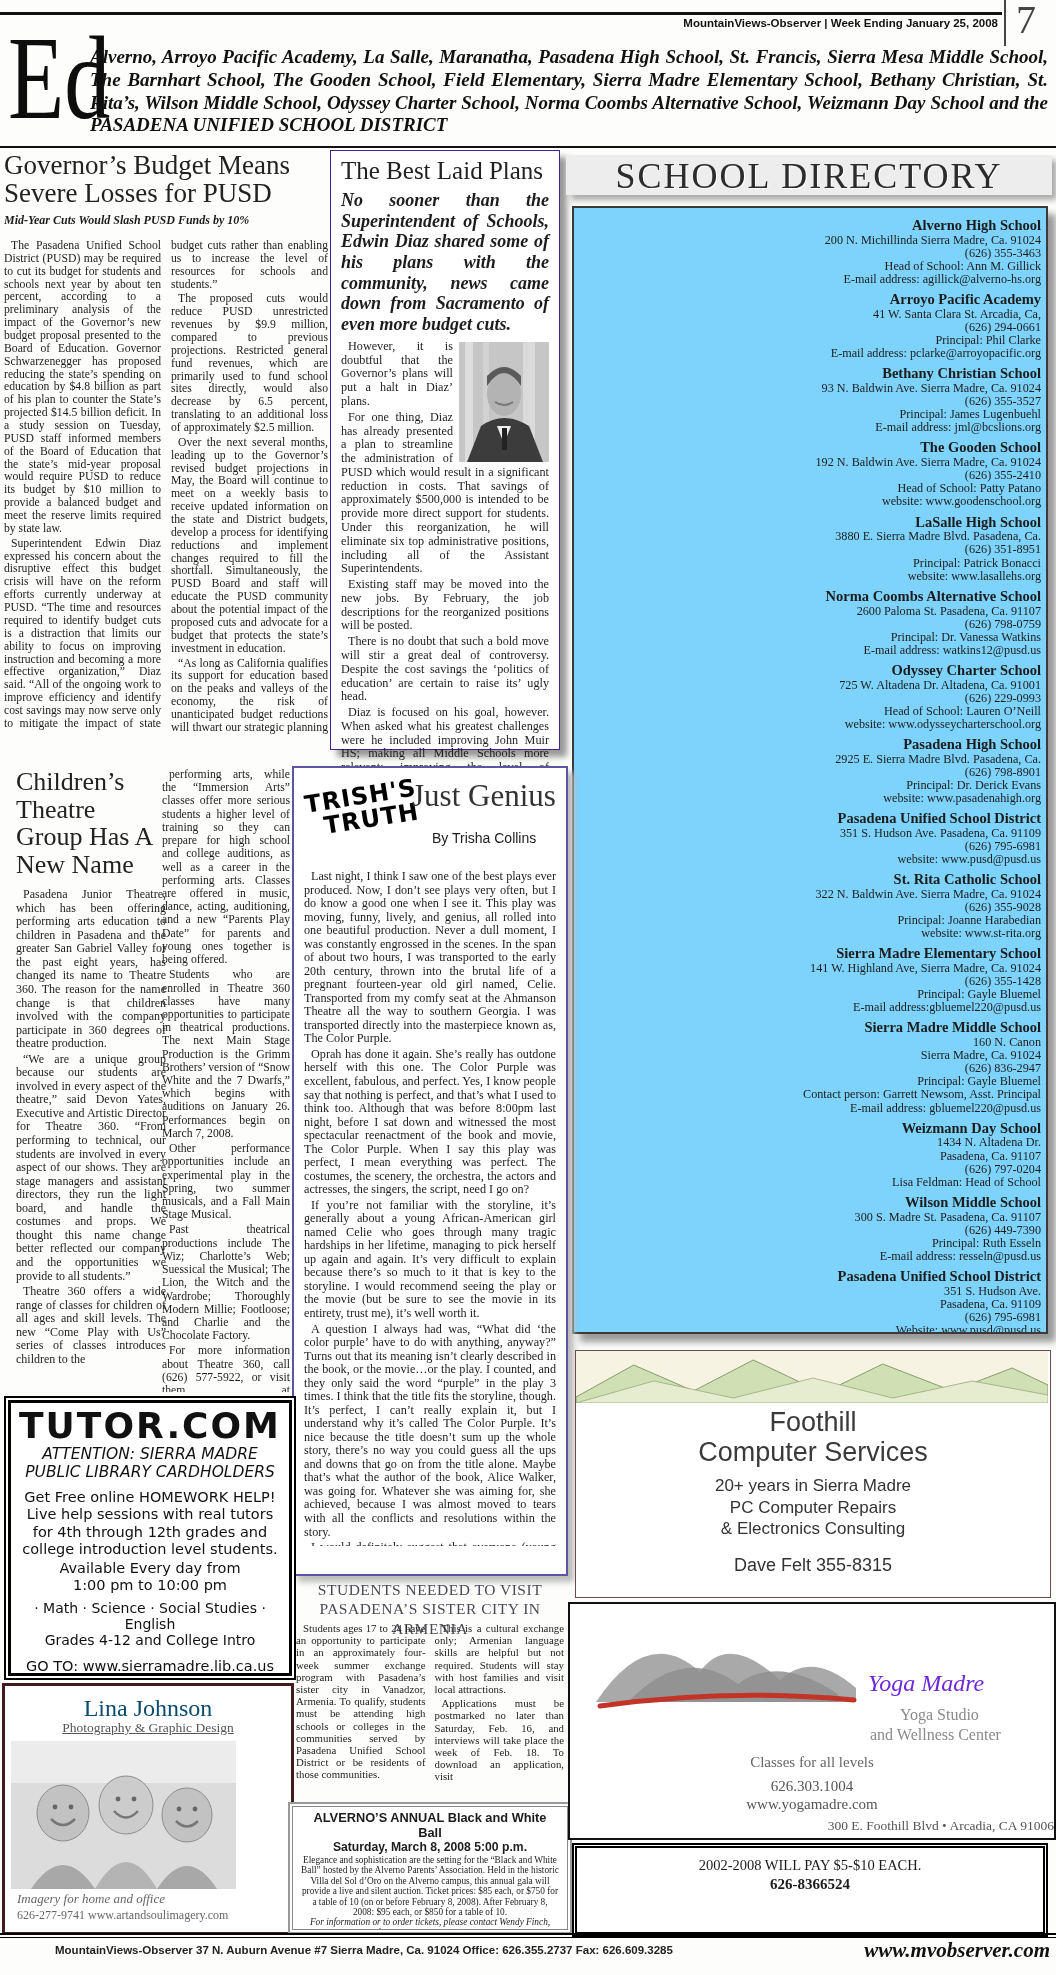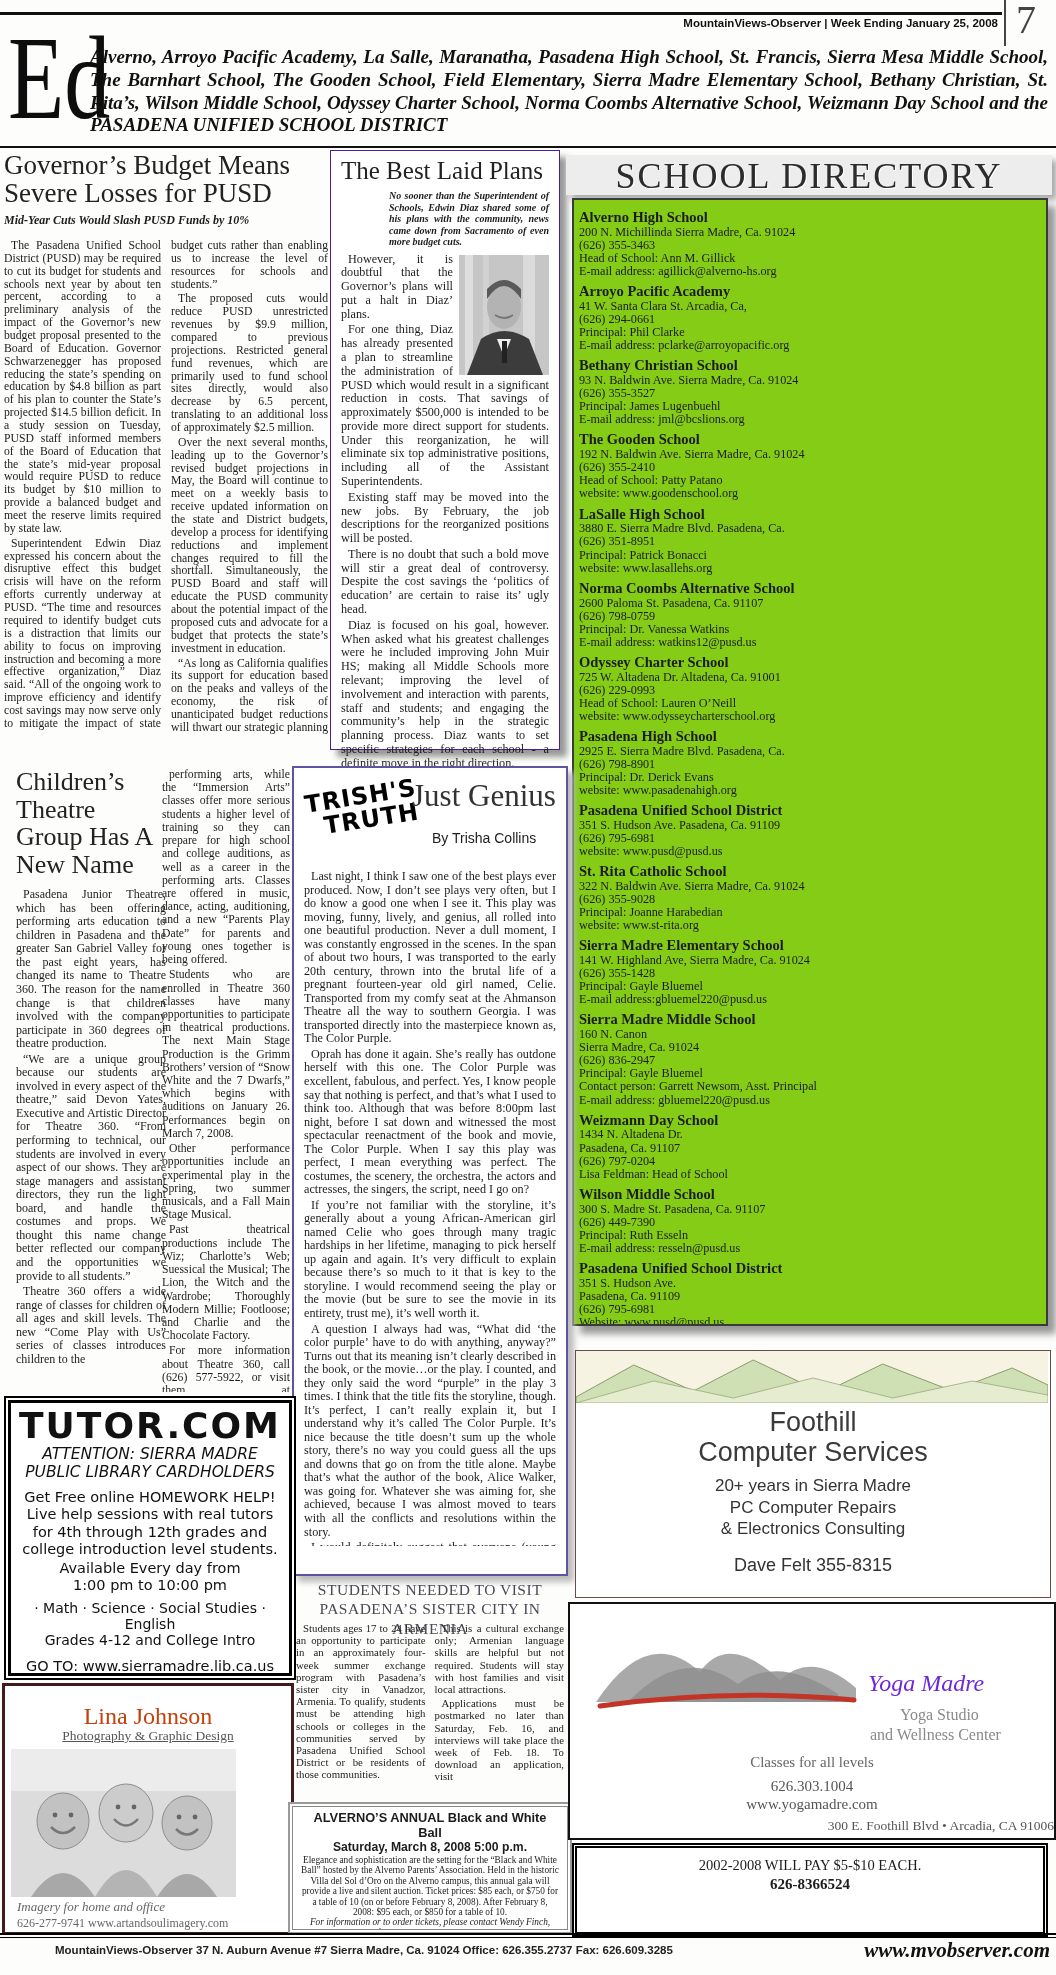--- a/index.html
+++ b/index.html
@@ -31,7 +31,7 @@
   .bl-box{left:330px;top:150px;width:208px;height:588px;border:1px solid #4c1d95;background:#fff;
           padding:4px 10px 6px 10px;box-shadow:7px 7px 6px #999;}
   .bl-title{font-size:25px;margin:2px 0 5px 0;color:#222;}
-  .bl-intro{font-size:10px;font-weight:bold;font-style:italic;text-align:justify;line-height:1.15;margin-bottom:5px;margin-left:48px;}
+  .bl-intro{font-size:18px;font-weight:bold;font-style:italic;text-align:justify;line-height:1.15;margin-bottom:5px;}
   .bl-photo{float:right;width:90px;height:120px;margin:2px 0 4px 6px;background:#cfcfcf;}
   .bl-body{font-size:12.2px;line-height:1.13;text-align:justify;}
   .bl-byline{font-size:13.5px;margin-top:10px;}

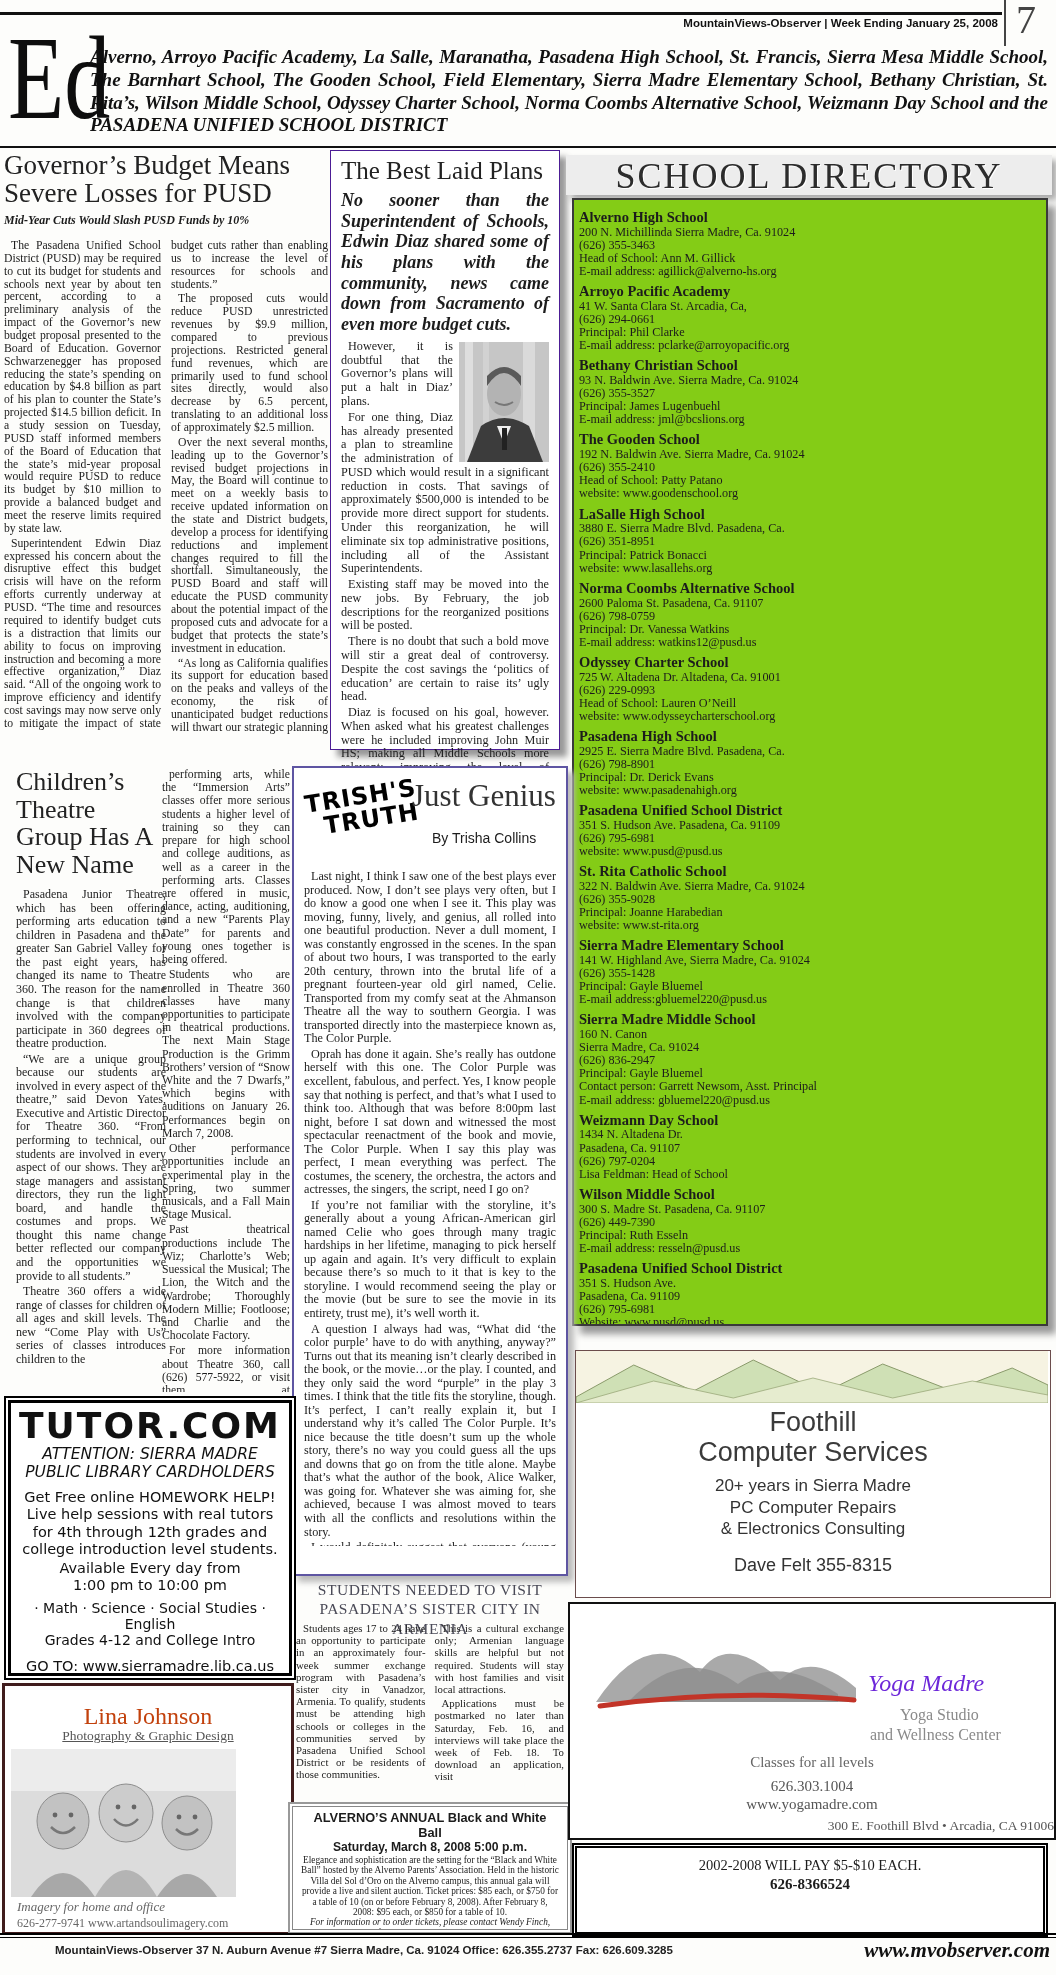--- a/index.html
+++ b/index.html
@@ -40,8 +40,8 @@
   .dir-header{left:566px;top:155px;width:486px;height:40px;background:#ededed;text-align:center;
               font-size:36px;line-height:42px;letter-spacing:2px;color:#2c2c2c;
               text-shadow:1px 1px 0 #ffffff;box-shadow:5px 5px 6px #aaa;}
-  .dir-box{left:572px;top:198px;width:462px;height:1104px;background:#84cc16;border:2px solid #3a3a3a;
-           box-shadow:8px 8px 7px #999;padding:10px 5px;overflow:hidden;text-align:left;}
+  .dir-box{left:572px;top:206px;width:462px;height:1104px;background:#7dd3fc;border:2px solid #3a3a3a;
+           box-shadow:8px 8px 7px #999;padding:10px 5px;overflow:hidden;text-align:right;}
   .dir-entry{margin-bottom:6px;}
   .dir-name{font-size:14.5px;font-weight:bold;line-height:1.1;}
   .dir-line{font-size:12.2px;line-height:1.07;}

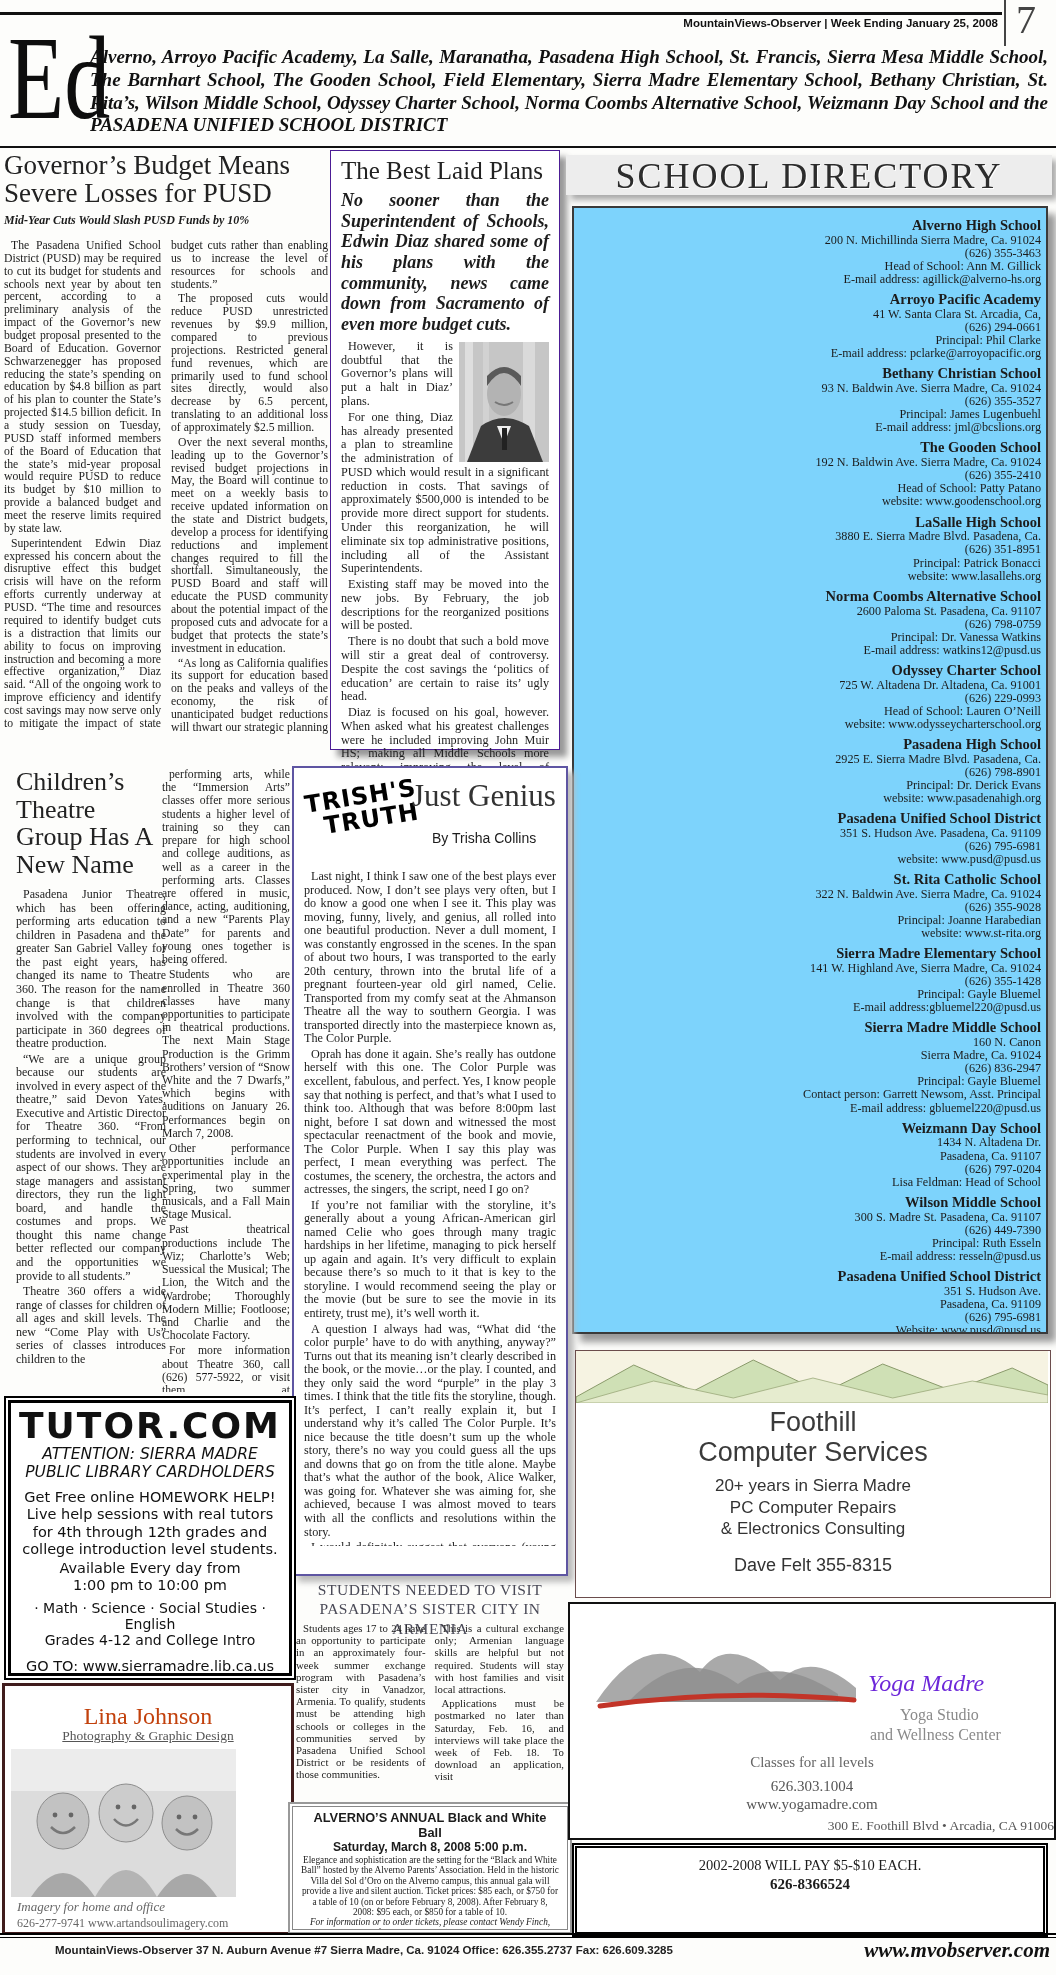--- a/index.html
+++ b/index.html
@@ -77,7 +77,7 @@
 
   
   .lina-box{left:2px;top:1683px;width:286px;height:246px;border:3px solid #401c1c;background:#fff;overflow:hidden;}
-  .lina-name{text-align:center;font-size:24px;color:#c2410c;margin-top:18px;line-height:1.0;}
+  .lina-name{text-align:center;font-size:24px;color:#0c4a6e;margin-top:10px;line-height:1.0;}
   .lina-sub{text-align:center;font-size:13.5px;color:#555;text-decoration:underline;}
   .lina-photo{display:block;margin:5px 0 0 6px;width:225px;height:148px;}
   .lina-tag{font-size:13px;font-style:italic;color:#666;margin:2px 0 0 12px;}

